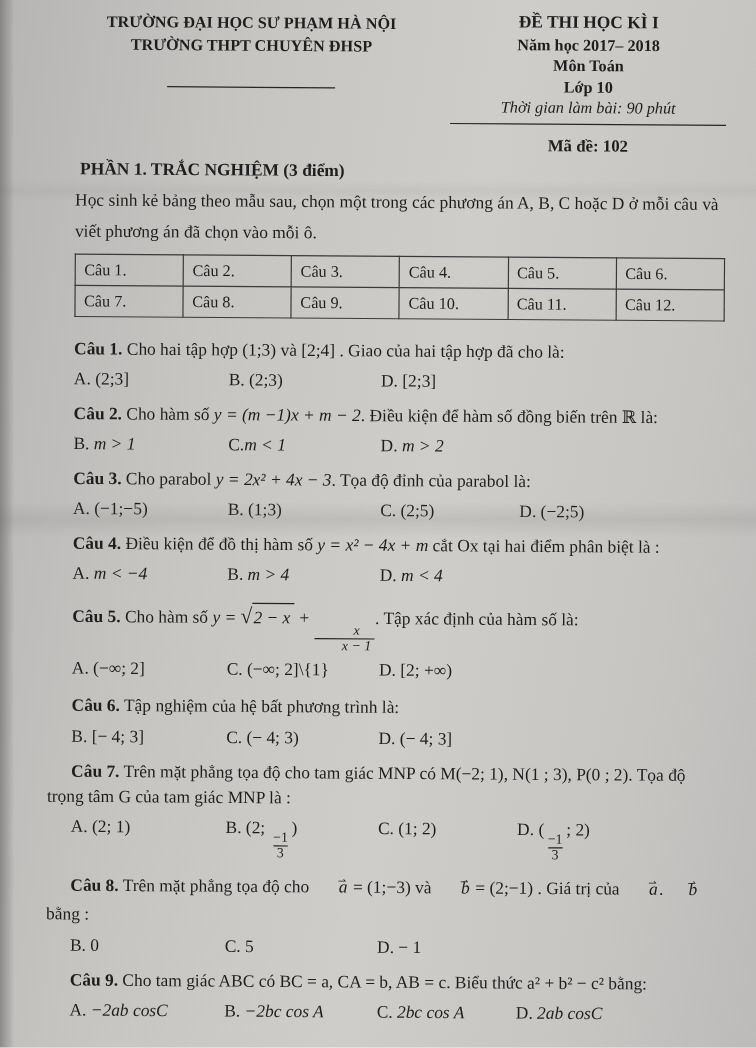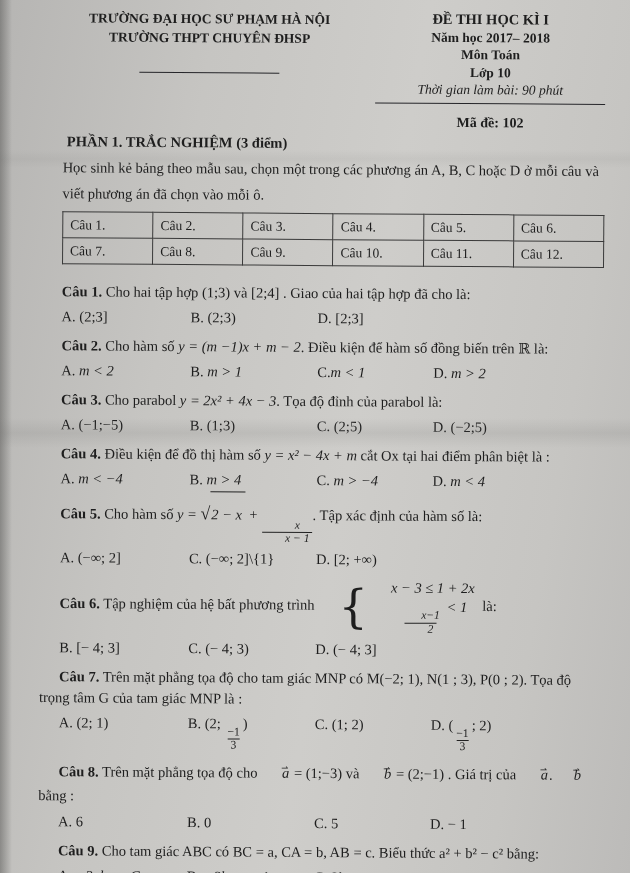--- a/index.html
+++ b/index.html
@@ -128,7 +128,6 @@
   <div class="q">
     <p class="stem"><b class="qlabel">Câu 2.</b> <span>Cho hàm số </span><span class="m">y = (m −1)x + m − 2</span><span>. Điều kiện để hàm số đồng biến trên ℝ là:</span></p>
     <div class="opts">
-      <span class="opt"><span>A.</span> <span class="m">m &lt; 2</span></span>
       <span class="opt"><span>B.</span> <span class="m">m &gt; 1</span></span>
       <span class="opt"><span>C.</span><span class="m">m &lt; 1</span></span>
       <span class="opt"><span>D.</span> <span class="m">m &gt; 2</span></span>

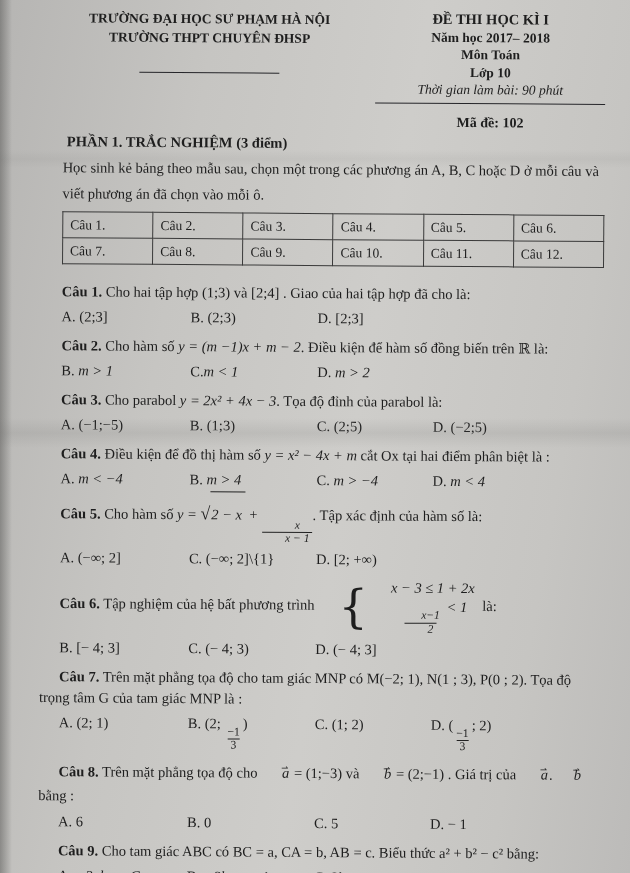--- a/index.html
+++ b/index.html
@@ -149,7 +149,6 @@
     <div class="opts">
       <span class="opt"><span>A.</span> <span class="m">m &lt; −4</span></span>
       <span class="opt"><span>B.</span> <span class="m">m &gt; 4</span></span>
-      <span class="opt"><span>C.</span> <span class="m">m &gt; −4</span></span>
       <span class="opt"><span>D.</span> <span class="m">m &lt; 4</span></span>
     </div>
   </div>

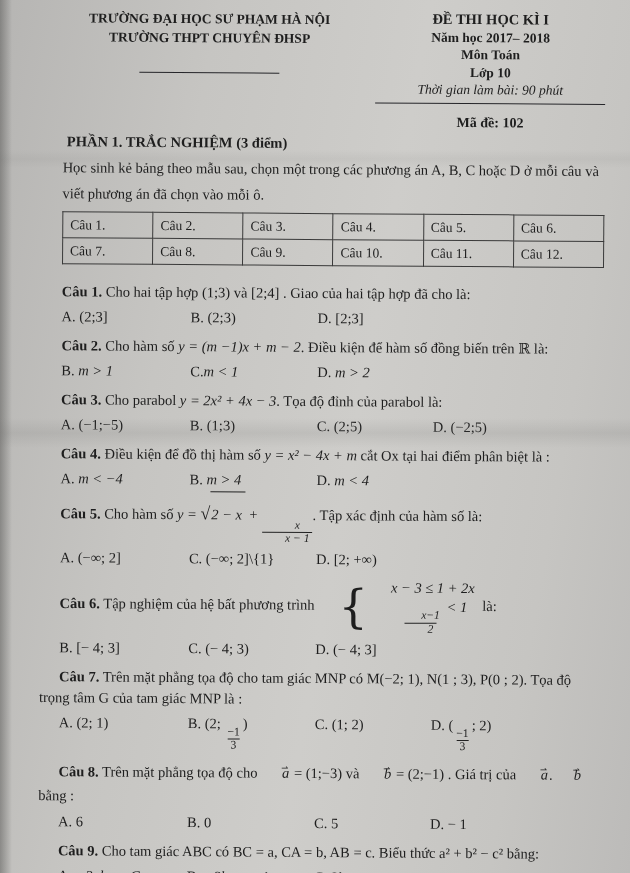--- a/index.html
+++ b/index.html
@@ -54,7 +54,7 @@
 
   .sqrt{white-space:nowrap;}
   .sqrt::before{content:"√";font-size:1.22em;}
-  .sqb{border-top:1.4px solid #222;padding:14px 3px 0 1px;}
+  .sqb{border-top:1.4px solid #222;padding:4px 3px 0 1px;}
 
   .system{display:inline-flex;align-items:center;vertical-align:middle;margin:0 4px;}
   .system::before{content:"{";font-size:46px;font-weight:400;line-height:.85;

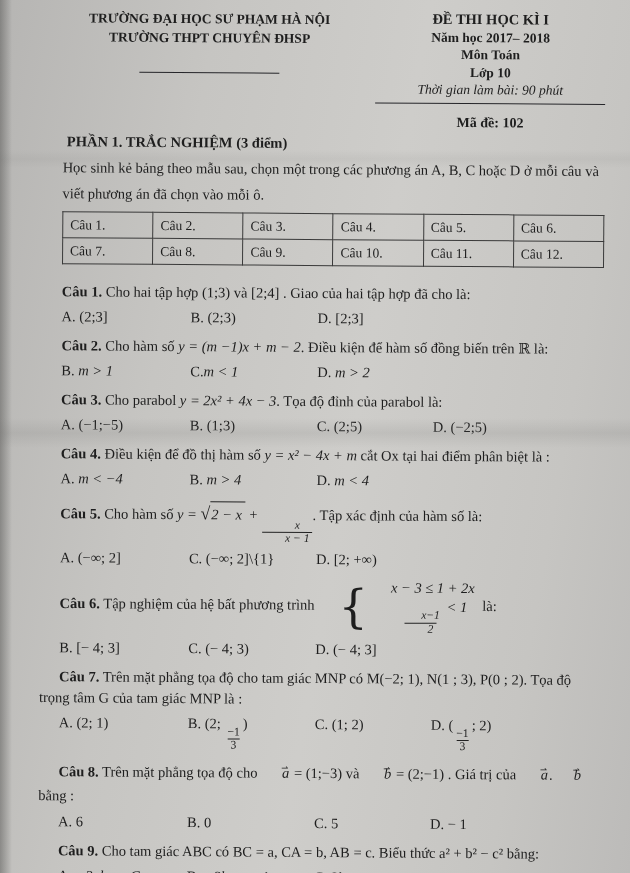--- a/index.html
+++ b/index.html
@@ -166,15 +166,7 @@
   </div>
 
   <div class="q">
-    <p class="stem" style="line-height:24px;"><b class="qlabel">Câu 6.</b> <span>Tập nghiệm của hệ bất phương trình</span><span class="system">
-          <span class="sys-lines">
-            <span class="m">x − 3 ≤ 1 + 2x</span>
-            <span><span class="frac fr-sm">
-                <span class="num m">x−1</span>
-                <span class="den m">2</span>
-              </span> <span class="m">&lt; 1</span></span>
-          </span>
-        </span> <span>là:</span></p>
+    <p class="stem" style="line-height:24px;"><b class="qlabel">Câu 6.</b> <span>Tập nghiệm của hệ bất phương trình</span> <span>là:</span></p>
     <div class="opts">
       <span class="opt"><span>B.</span> <span>[− 4; 3]</span></span>
       <span class="opt"><span>C.</span> <span>(− 4; 3)</span></span>

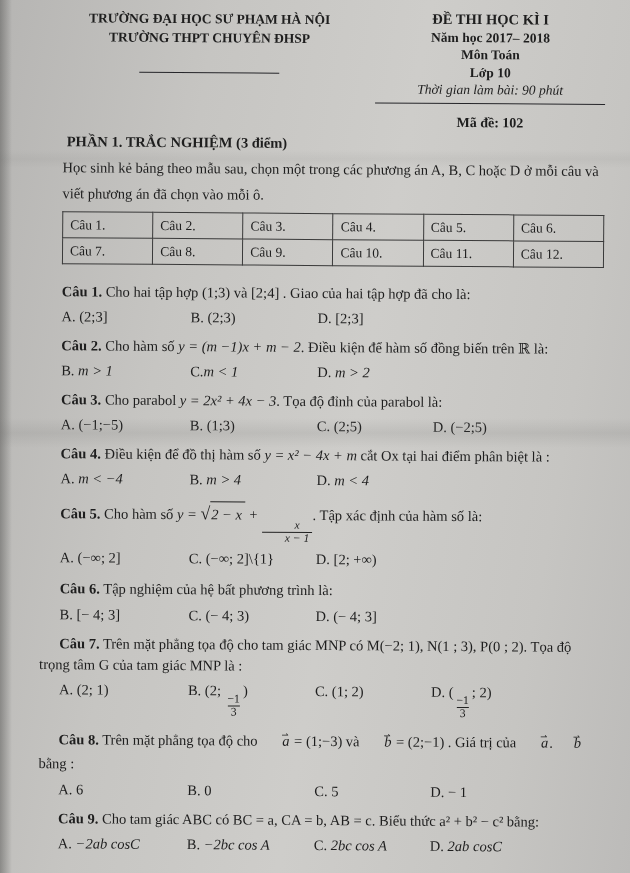--- a/index.html
+++ b/index.html
@@ -193,7 +193,6 @@
   <div class="q">
     <p class="stem" style="line-height:24px;"><b class="qlabel">Câu 8.</b> <span>Trên mặt phẳng tọa độ cho </span><span class="vec">a</span><span> = (1;−3) và </span><span class="vec">b</span><span> = (2;−1) .  Giá trị của </span><span class="vec">a</span><span>.</span><span class="vec">b</span><span> bằng :</span></p>
     <div class="opts">
-      <span class="opt"><span>A.</span> <span>6</span></span>
       <span class="opt"><span>B.</span> <span>0</span></span>
       <span class="opt"><span>C.</span> <span>5</span></span>
       <span class="opt"><span>D.</span> <span>− 1</span></span>

